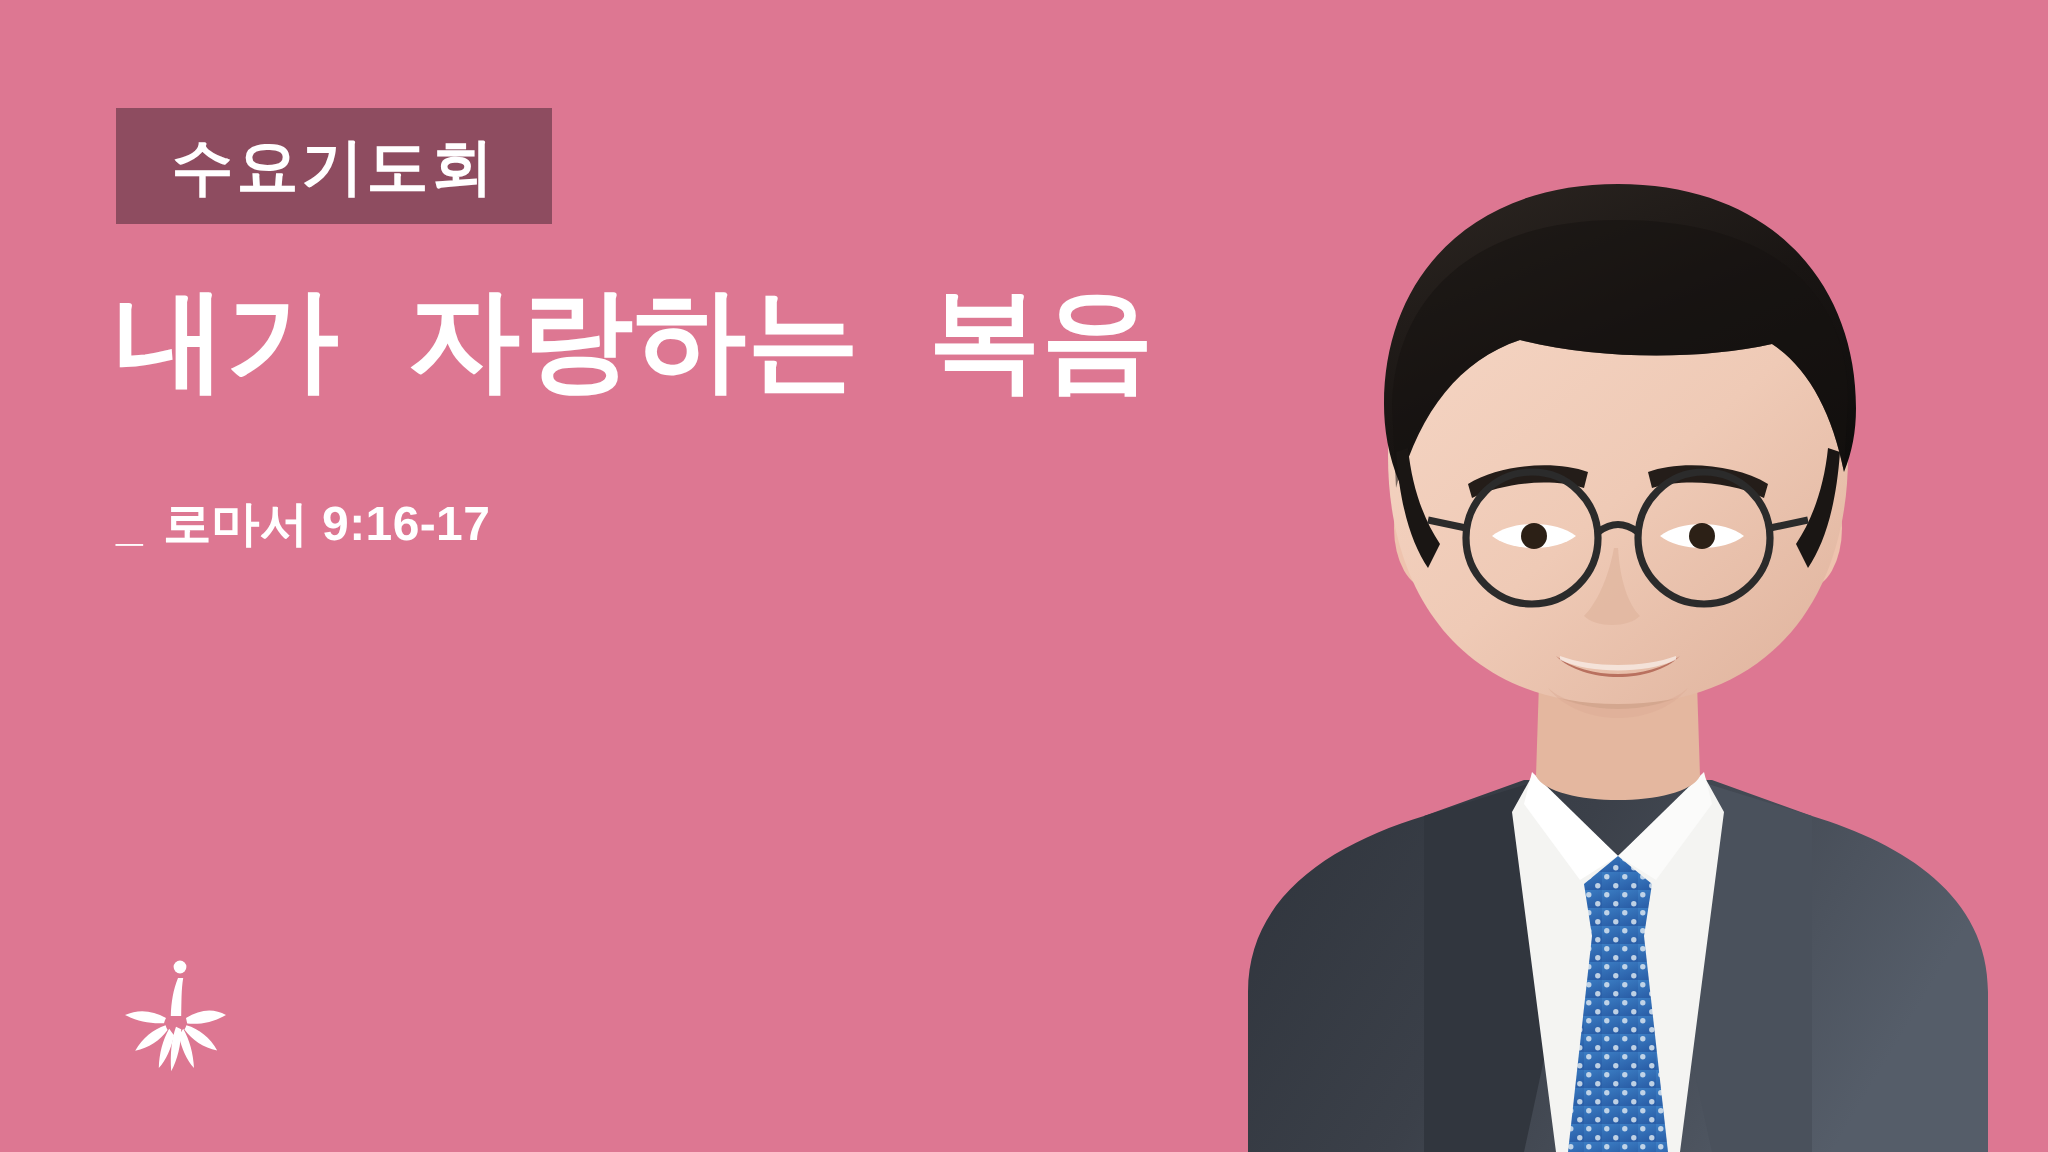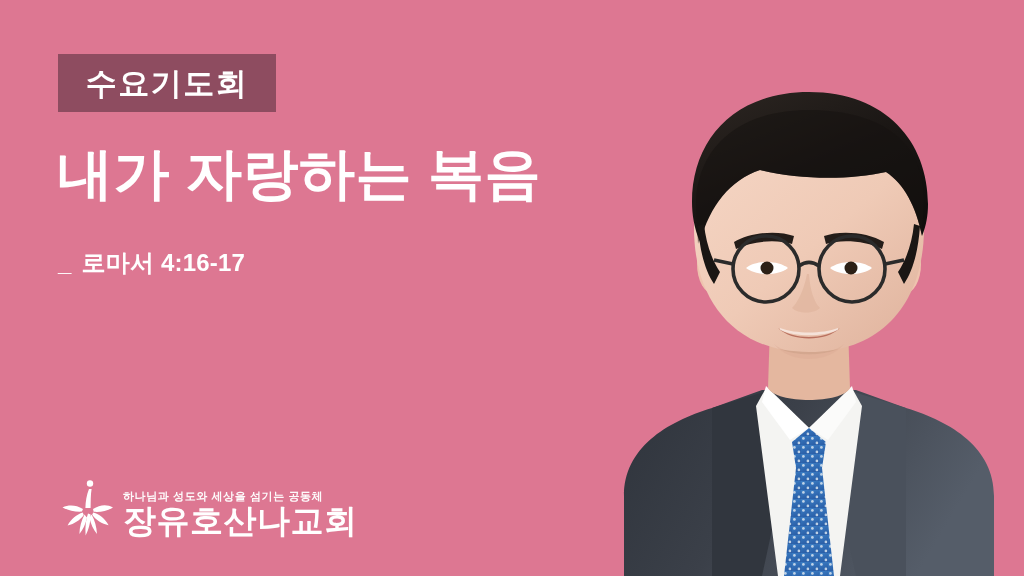--- a/index.html
+++ b/index.html
@@ -51,6 +51,7 @@
     letter-spacing: 0.5px;
     line-height: 1.15;
     white-space: nowrap;
+    font-family: Liberation Mono, monospace;
   }
 
   

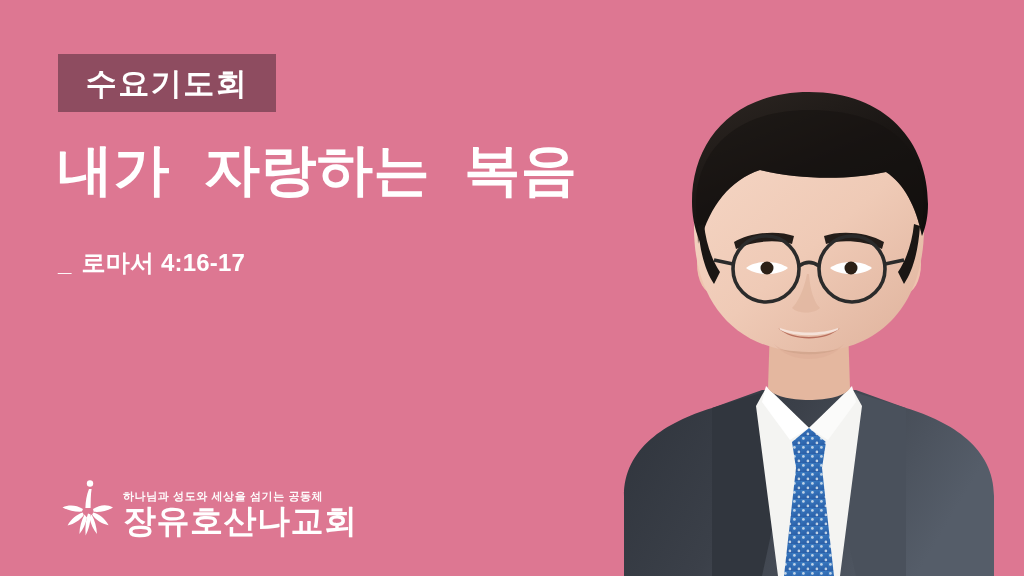--- a/index.html
+++ b/index.html
@@ -154,7 +154,7 @@
 
   <div id="scripture-reference">
     <span class="prefix-dash">_</span>
-    <span>로마서 4:16-17</span>
+    <span>로마서 9:16-17</span>
   </div>
 
 

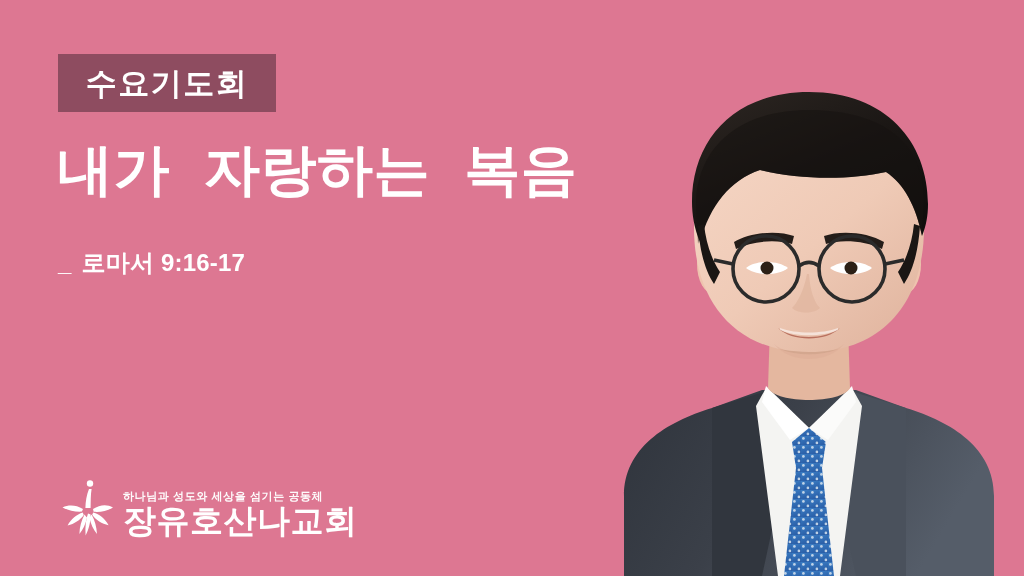--- a/index.html
+++ b/index.html
@@ -183,10 +183,6 @@
         </g>
       </svg>
     </div>
-    <div id="logo-text-block">
-      <div id="logo-tagline">하나님과 성도와 세상을 섬기는 공동체</div>
-      <div id="logo-church-name">장유호산나교회</div>
-    </div>
   </div>
 
   <div id="speaker-portrait">

